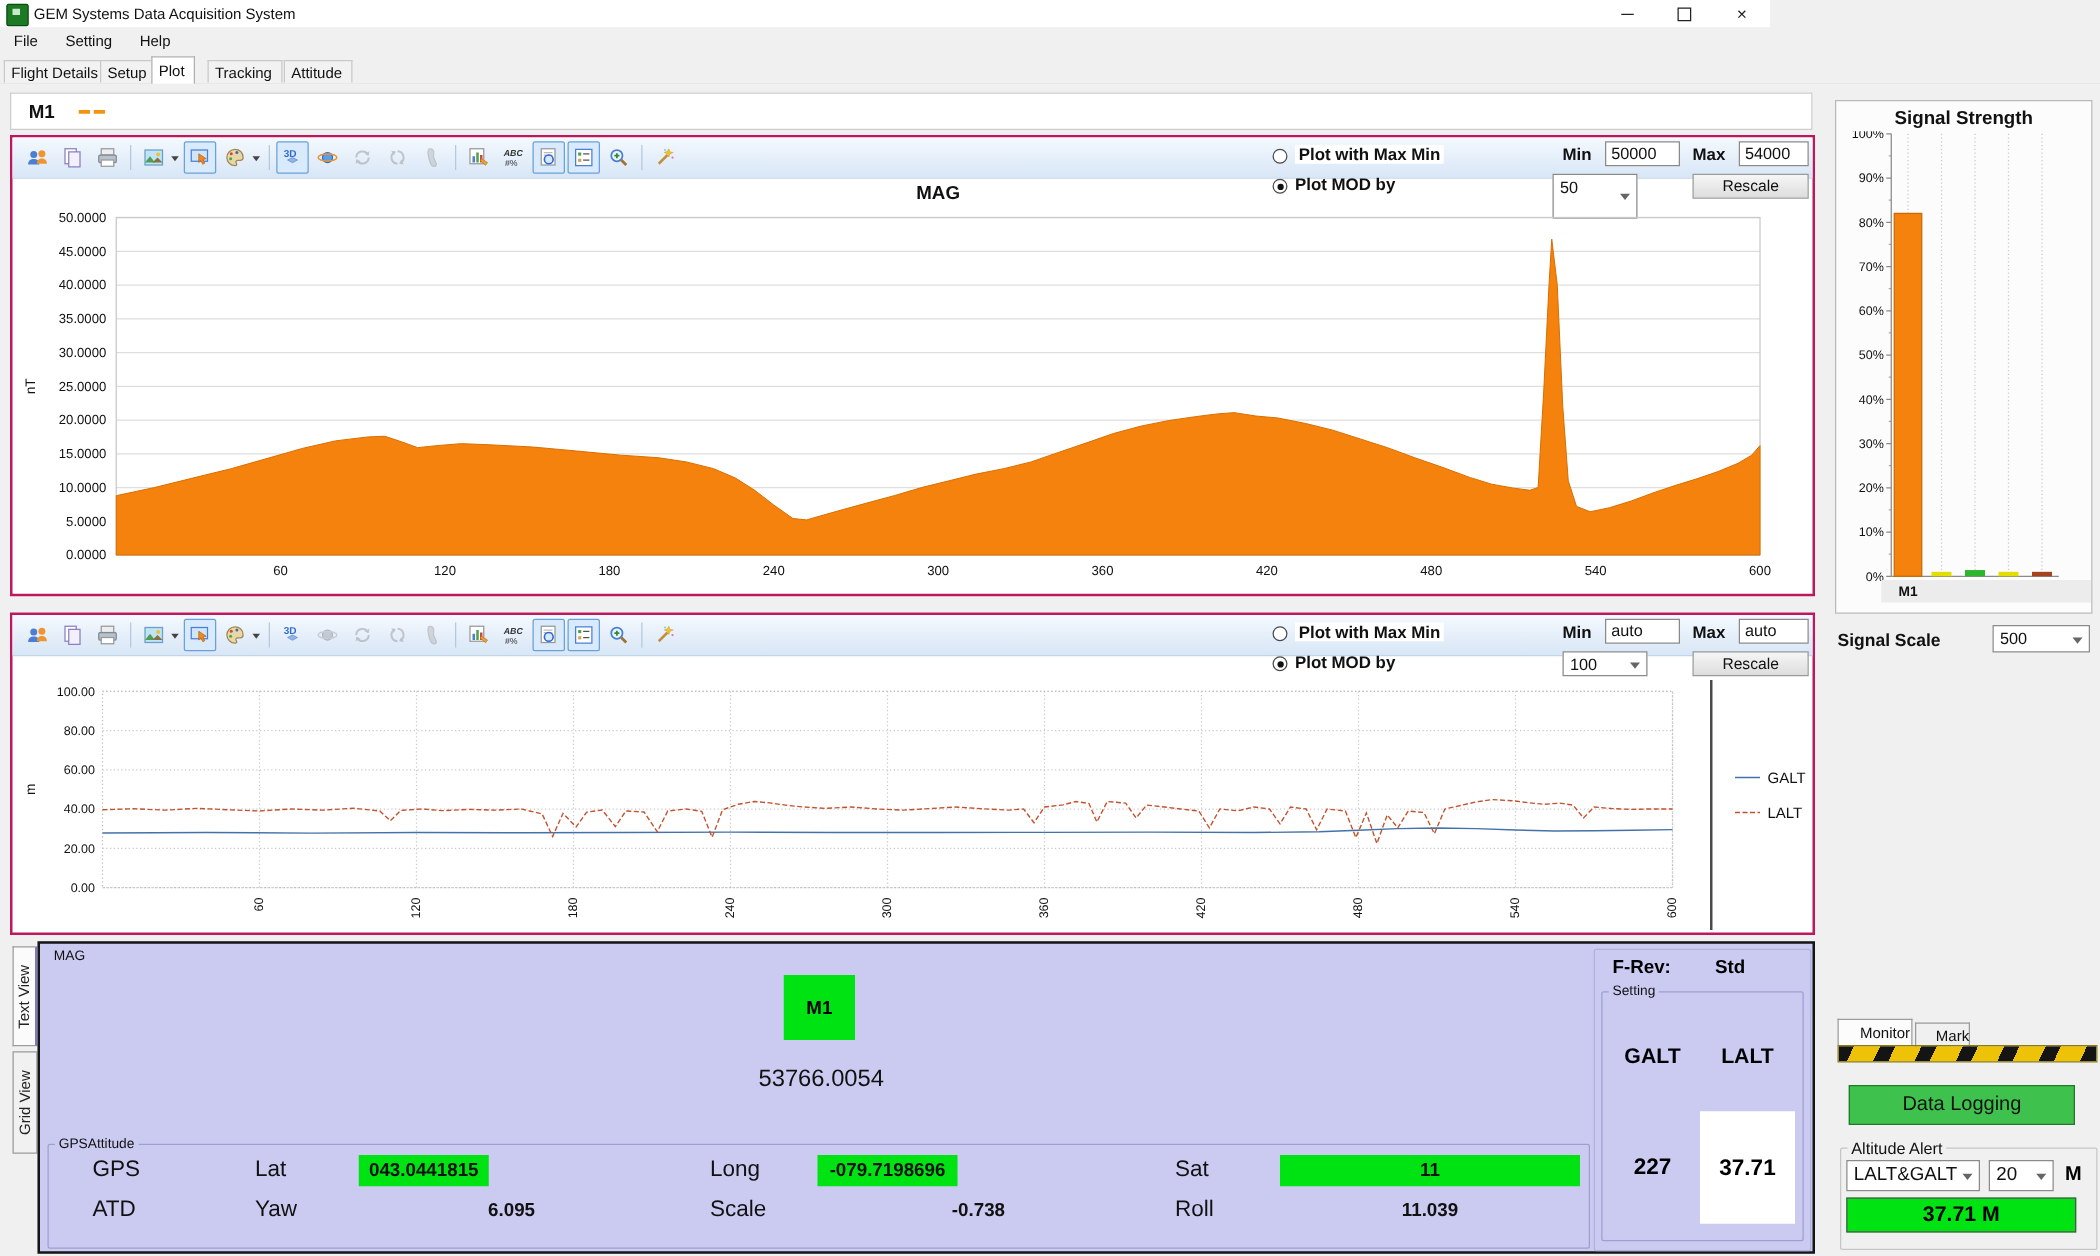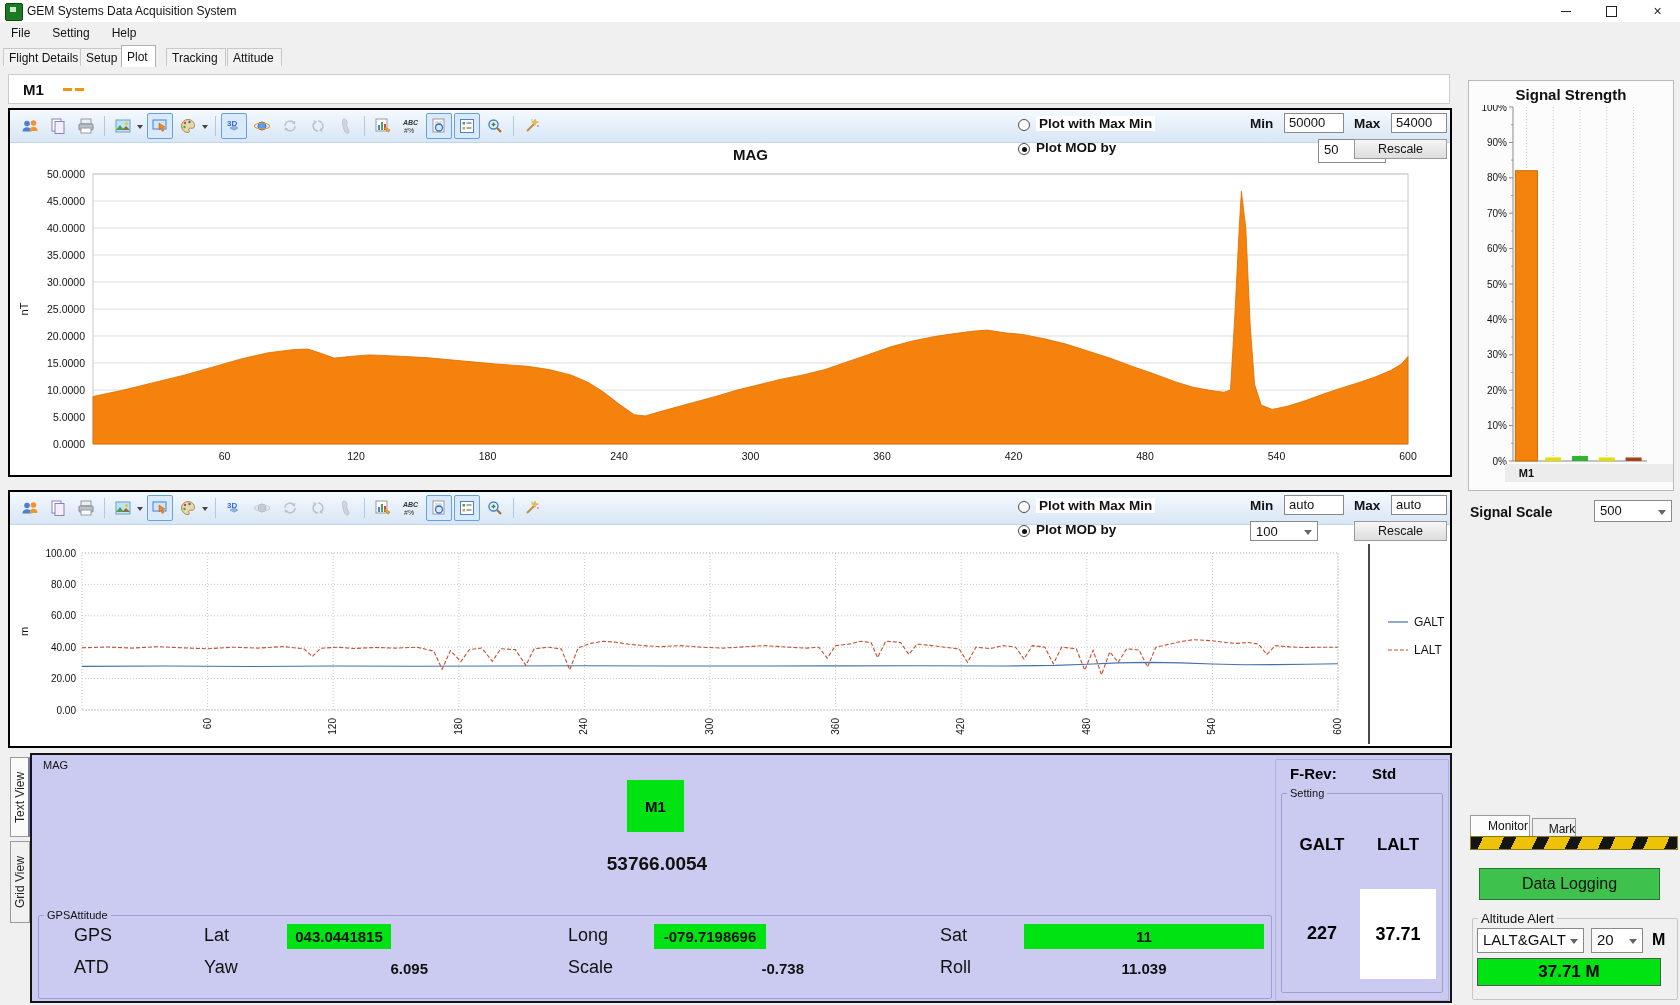--- a/index.html
+++ b/index.html
@@ -6,7 +6,7 @@
   body{width:1680px;height:1005px;background:#f0f0f0;font-family:"Liberation Sans",sans-serif;position:relative;overflow:hidden;-webkit-font-smoothing:antialiased;}
   .abs{position:absolute;}
   
-  .titlebar{left:0;top:0;width:1680px;height:22px;background:#ffffff;border-bottom:1px solid #ececec;}
+  .titlebar{left:0;top:0;width:1416px;height:22px;background:#ffffff;border-bottom:1px solid #ececec;}
   .app-icon{left:5px;top:3px;width:16px;height:16px;background:#1d7a24;border:1px solid #0c4a10;border-radius:2px;}
   .app-icon:before{content:"";position:absolute;left:4px;top:3px;width:6px;height:5px;background:#c9e8c9;}
   .title-text{left:27px;top:4px;font-size:12px;color:#111;}

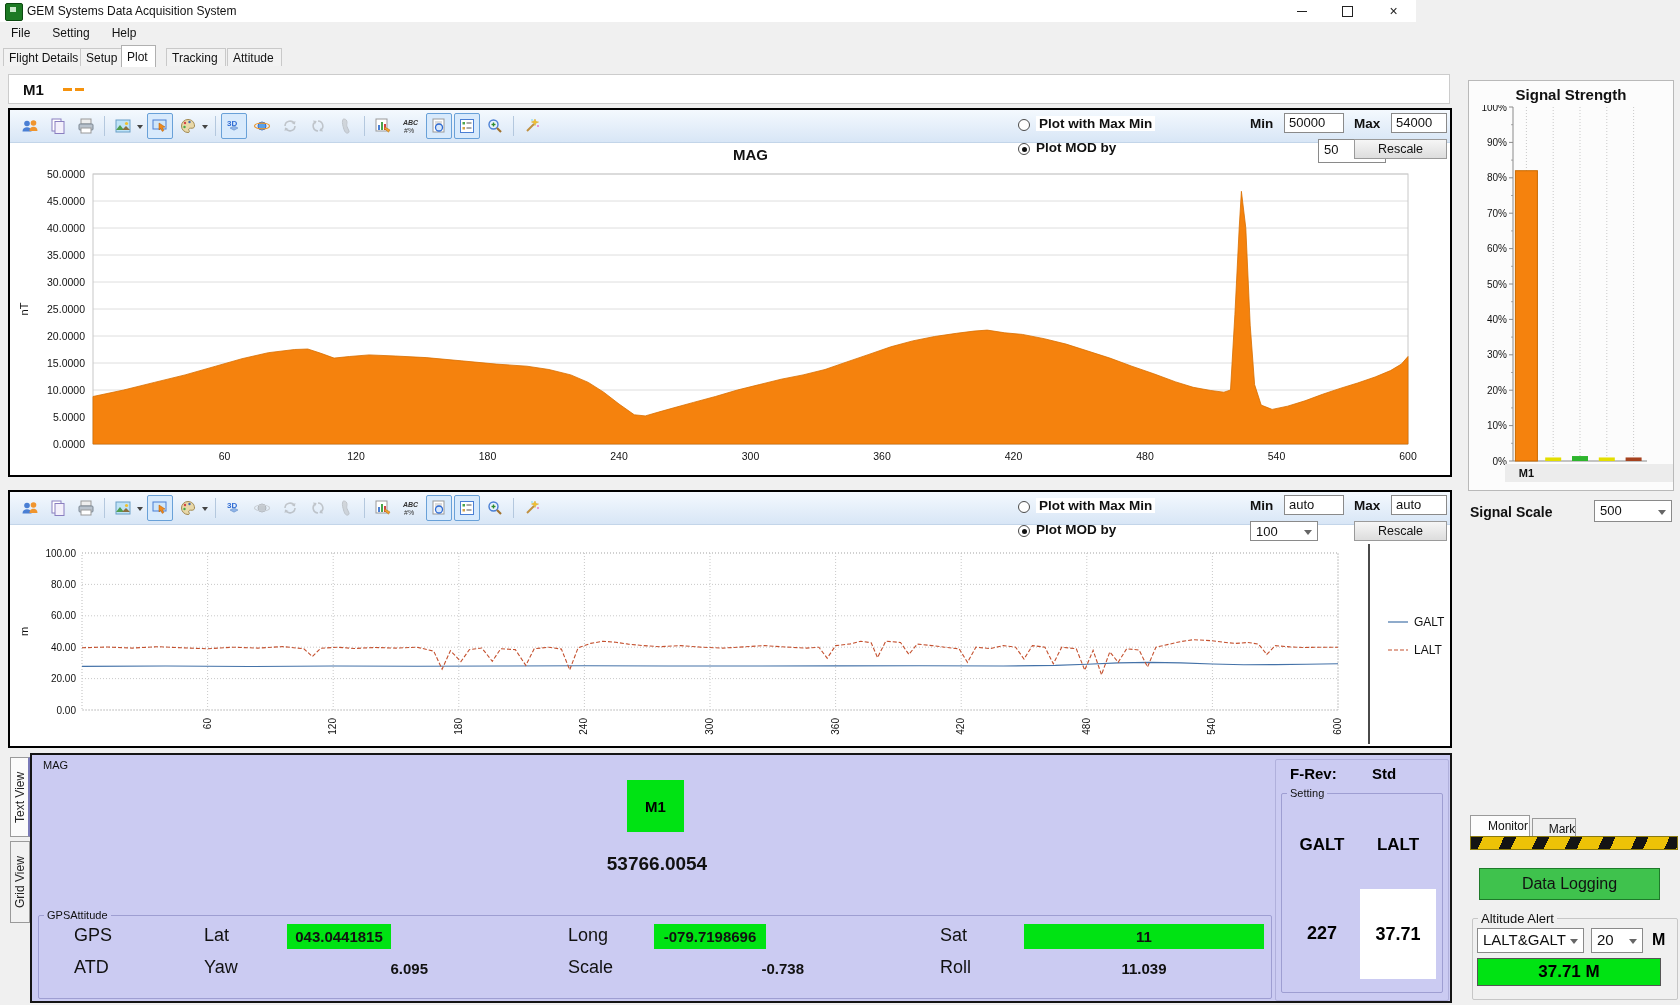--- a/index.html
+++ b/index.html
@@ -26,7 +26,7 @@
   .series-label{left:14px;top:6px;font-size:15px;font-weight:bold;color:#111;}
   .dash{width:9px;height:3px;background:#f5920d;}
   
-  .chart-panel{background:#ffffff;border:2px solid #000000;box-sizing:border-box;}
+  .chart-panel{background:#ffffff;border:2px solid #be185d;box-sizing:border-box;}
   #mag-panel{left:8px;top:108px;width:1444px;height:369px;}
   #alt-panel{left:8px;top:490px;width:1444px;height:258px;}
   .cp-toolbar{left:0;top:0;right:0;height:32px;background:linear-gradient(#f4f9fe,#d8e6f6);border-bottom:1px solid #c3d5e9;display:flex;align-items:center;padding-left:6px;}

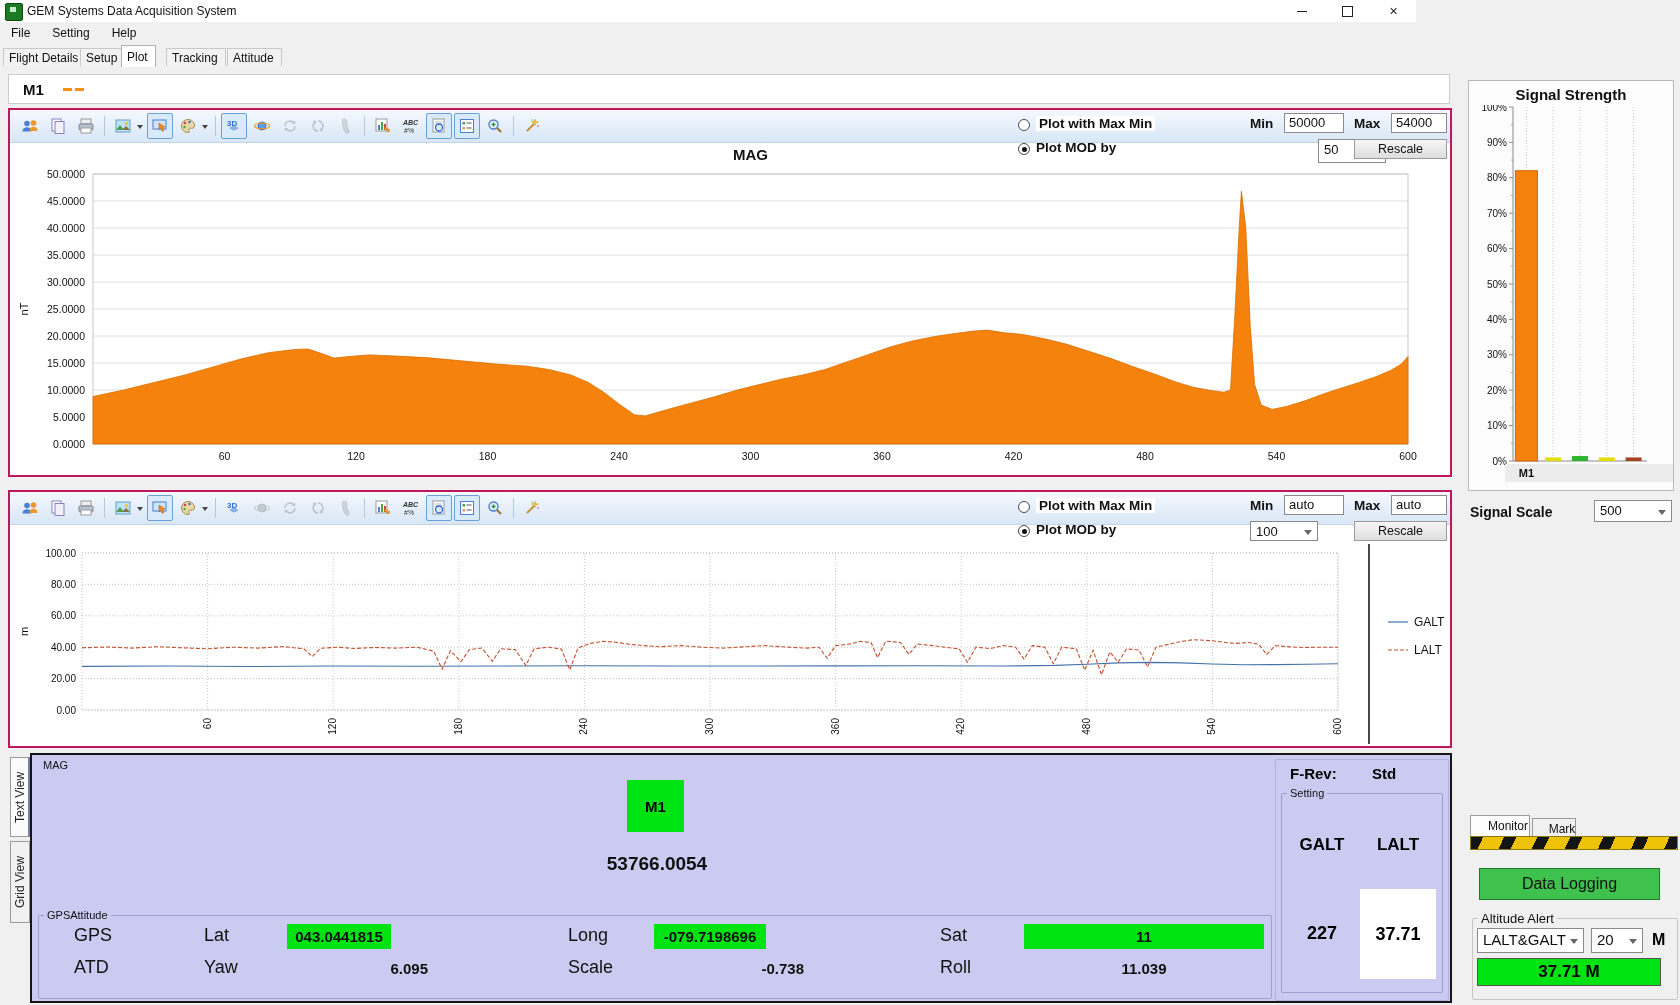--- a/index.html
+++ b/index.html
@@ -239,7 +239,7 @@
     <span class="abs ctl-label" style="left:1026px;top:30px">Plot MOD by</span>
     <span class="abs ctl-label" style="left:1240px;top:6px">Min</span>
     <span class="abs tinput" style="left:1274px;top:3px;width:60px;height:20px">50000</span>
-    <span class="abs select" style="left:1308px;top:29px;width:68px;height:24px">
+    <span class="abs select" style="left:1232px;top:29px;width:68px;height:36px">
         <span class="sv">50</span>
       </span>
     <span class="abs ctl-label" style="left:1344px;top:6px">Max</span>

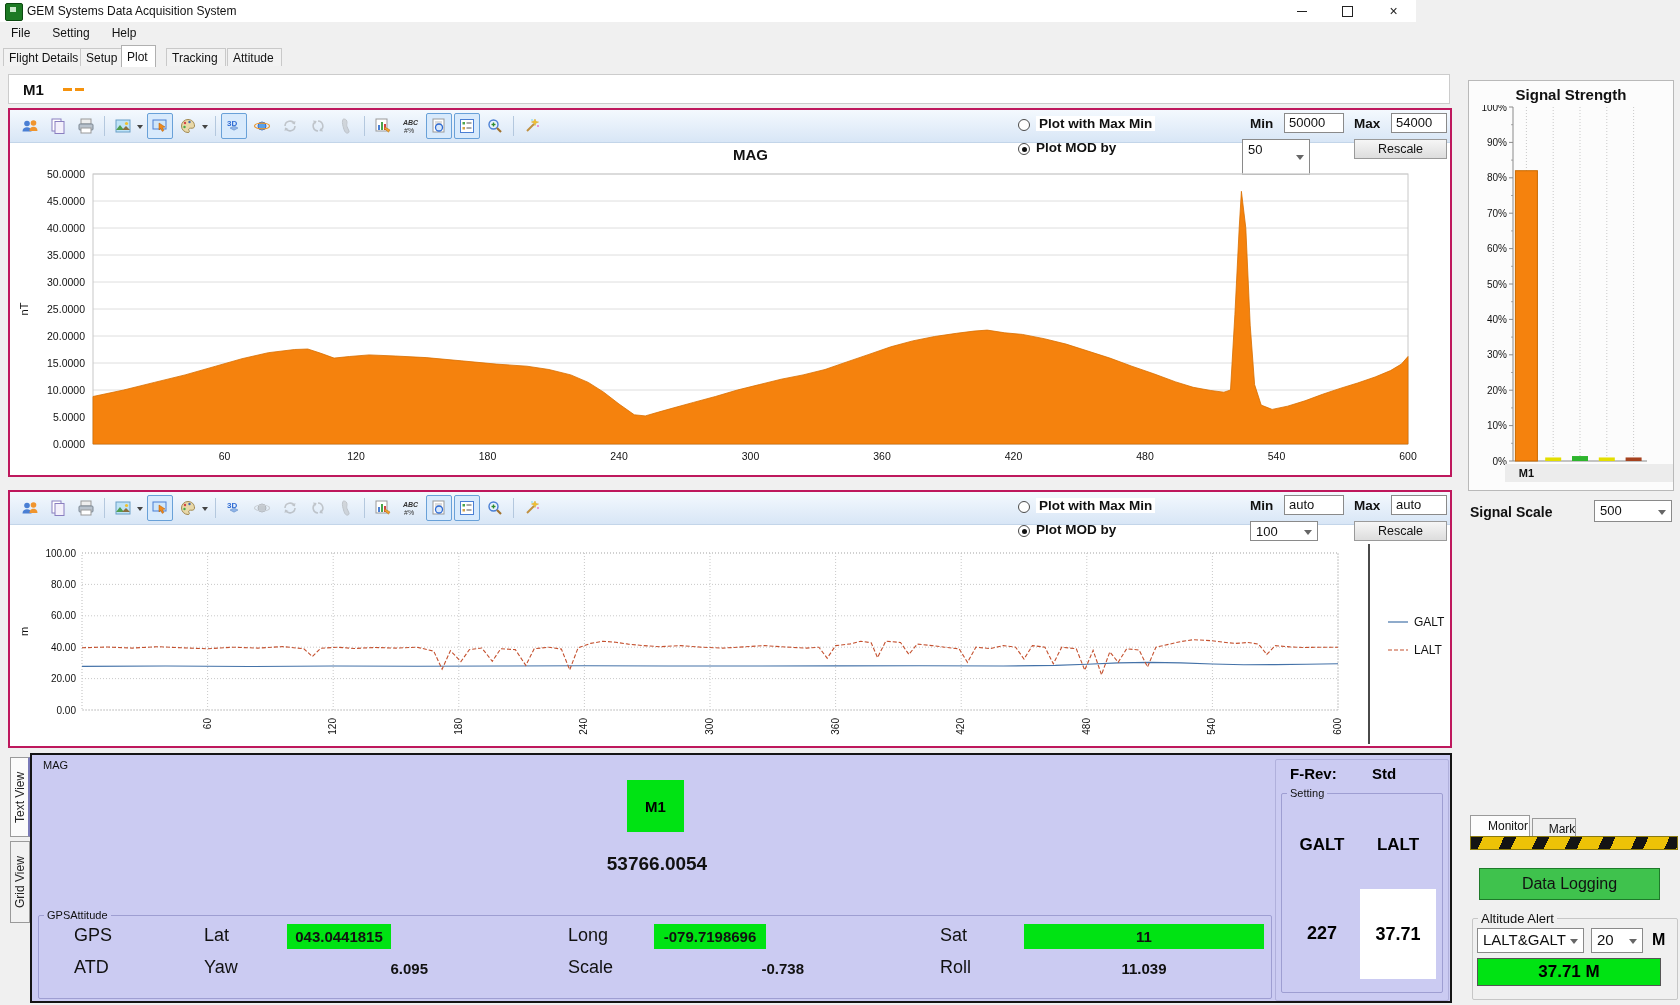--- a/index.html
+++ b/index.html
@@ -491,7 +491,7 @@
   <div class="abs green-box" style="left:595px;top:25px;width:57px;height:52px;border:none">
     <span style="font-size:15px;font-weight:bold">M1</span>
   </div>
-  <div class="abs" style="left:520px;top:98px;width:210px;text-align:center;font-size:19px;font-weight:bold;color:#111">53766.0054</div>
+  <div class="abs" style="left:520px;top:98px;width:210px;text-align:center;font-size:19px;font-weight:normal;color:#111">53766.0054</div>
 
   <div class="abs grp-box" style="left:1243px;top:4px;width:172px;height:240px;border-color:#b0b0dc"></div>
   <span class="abs" style="left:1258px;top:10px;font-size:15px;font-weight:bold">F-Rev:</span>

